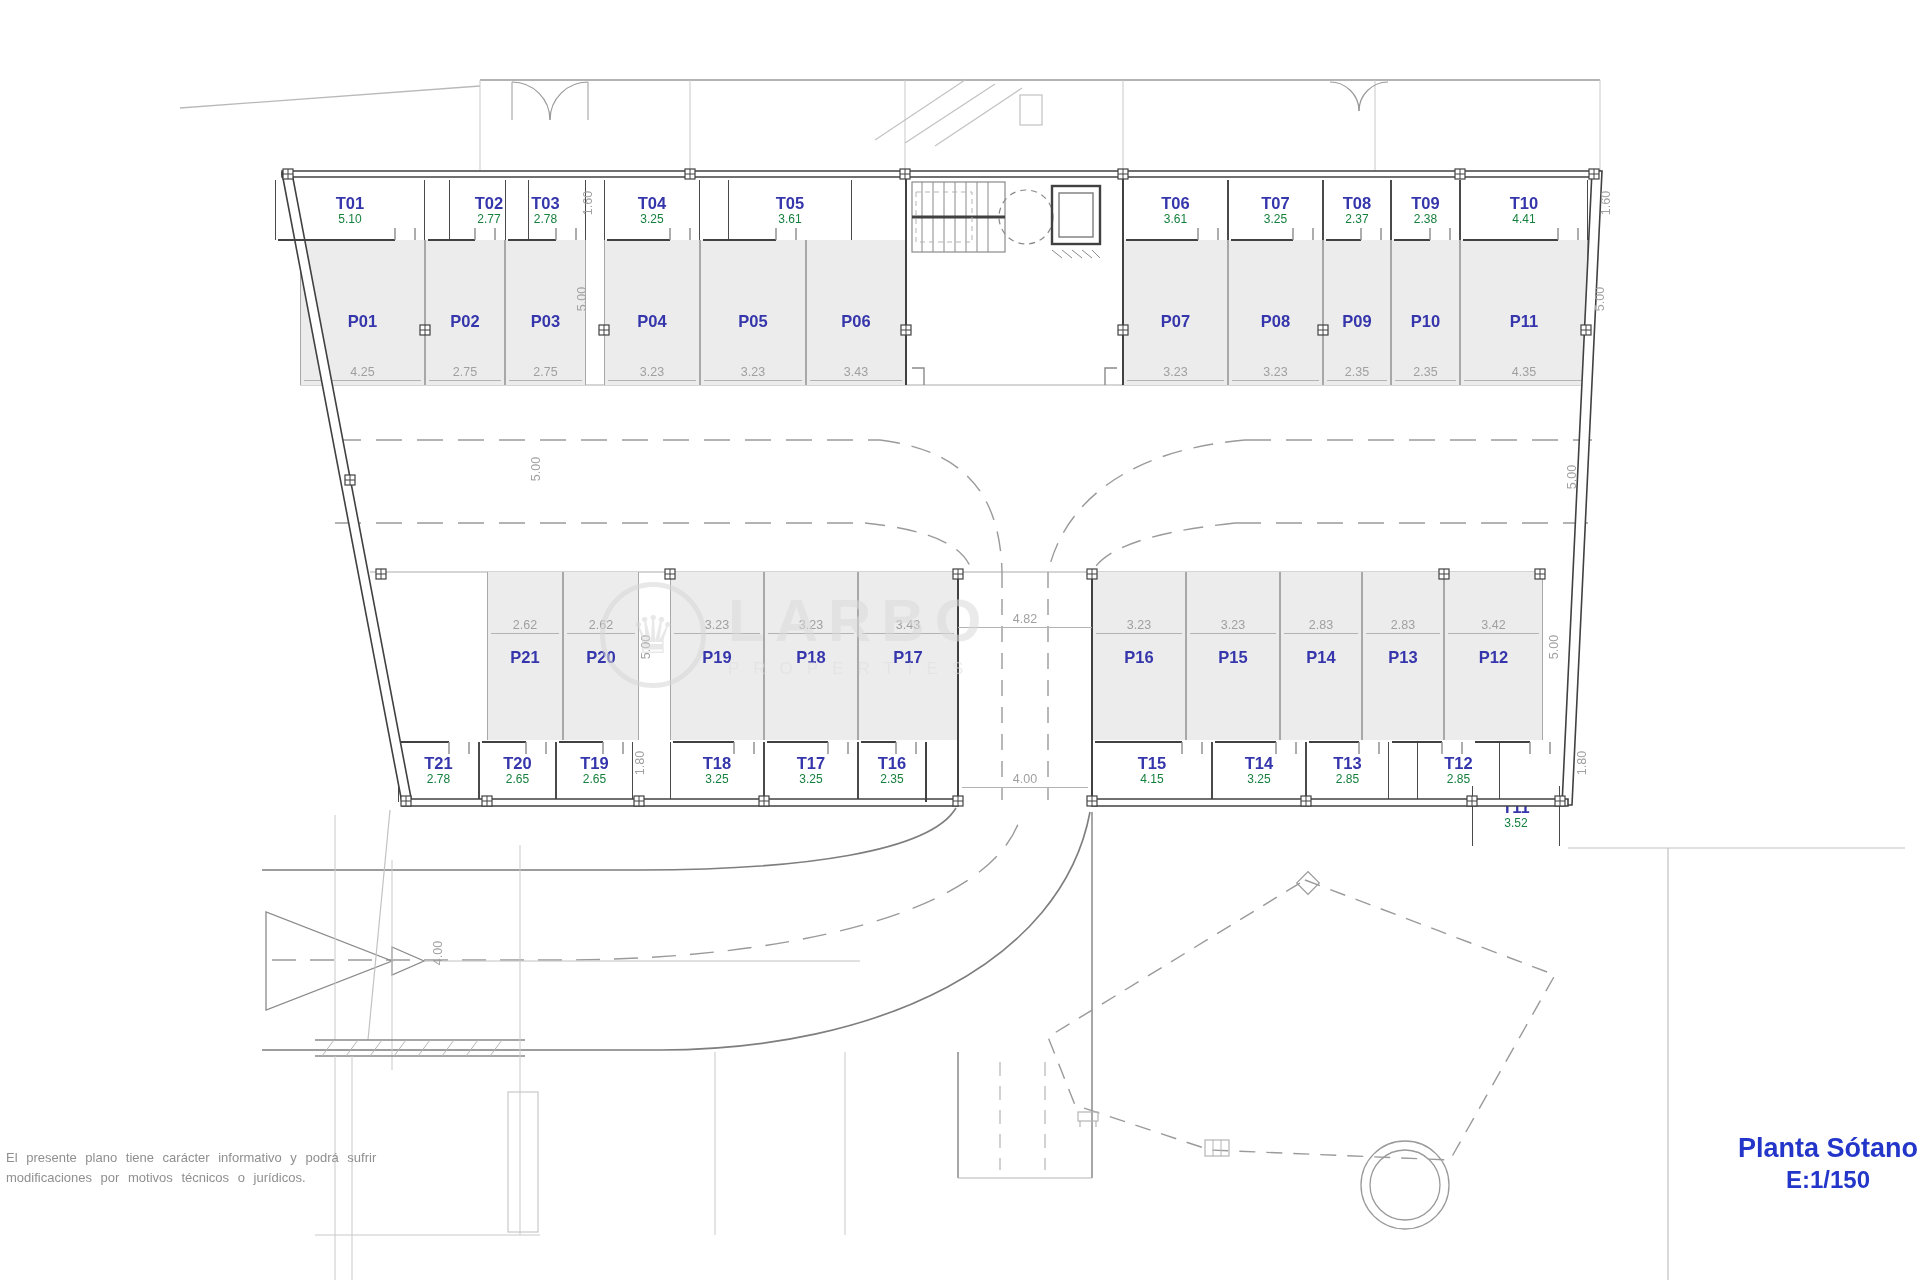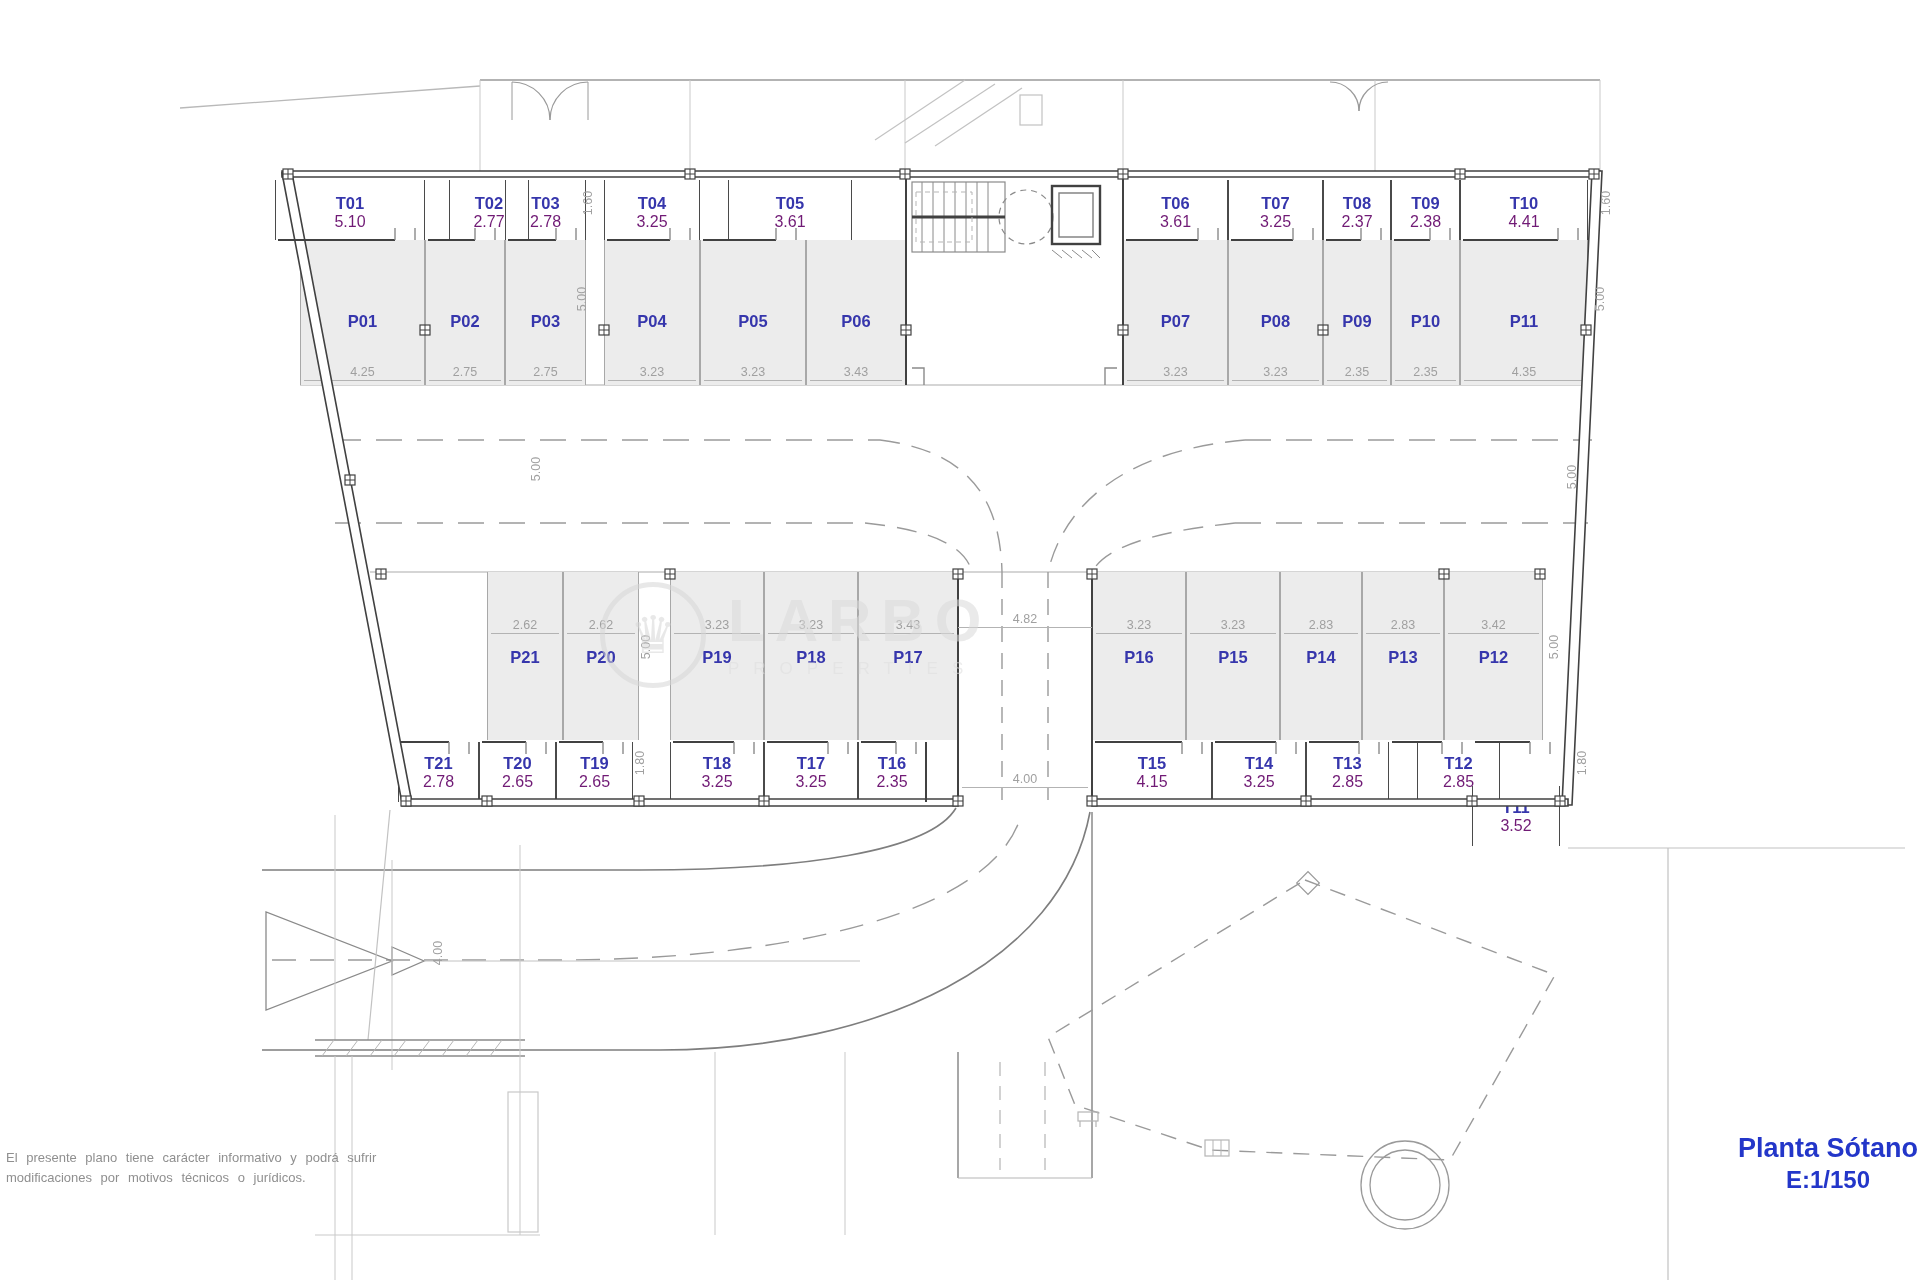--- a/index.html
+++ b/index.html
@@ -8,7 +8,7 @@
   svg.layer{position:absolute;left:0;top:0;}
   .cell{position:absolute;box-sizing:border-box;text-align:center;}
   .cell .cid{color:#3636ac;font-weight:bold;font-size:16.5px;line-height:1.15;}
-  .cell .cdim{color:#701a75;font-size:16px;line-height:1.1;}
+  .cell .cdim{color:#15803d;font-size:12px;line-height:1.1;}
   .st{border-left:1.5px solid #4a4a4a;border-right:1.5px solid #4a4a4a;padding-top:14px;}
   .pk{background:#ececec;border-left:1px solid #a8a8a8;border-right:1px solid #a8a8a8;}
   .pk .cid{position:absolute;left:0;right:0;}

